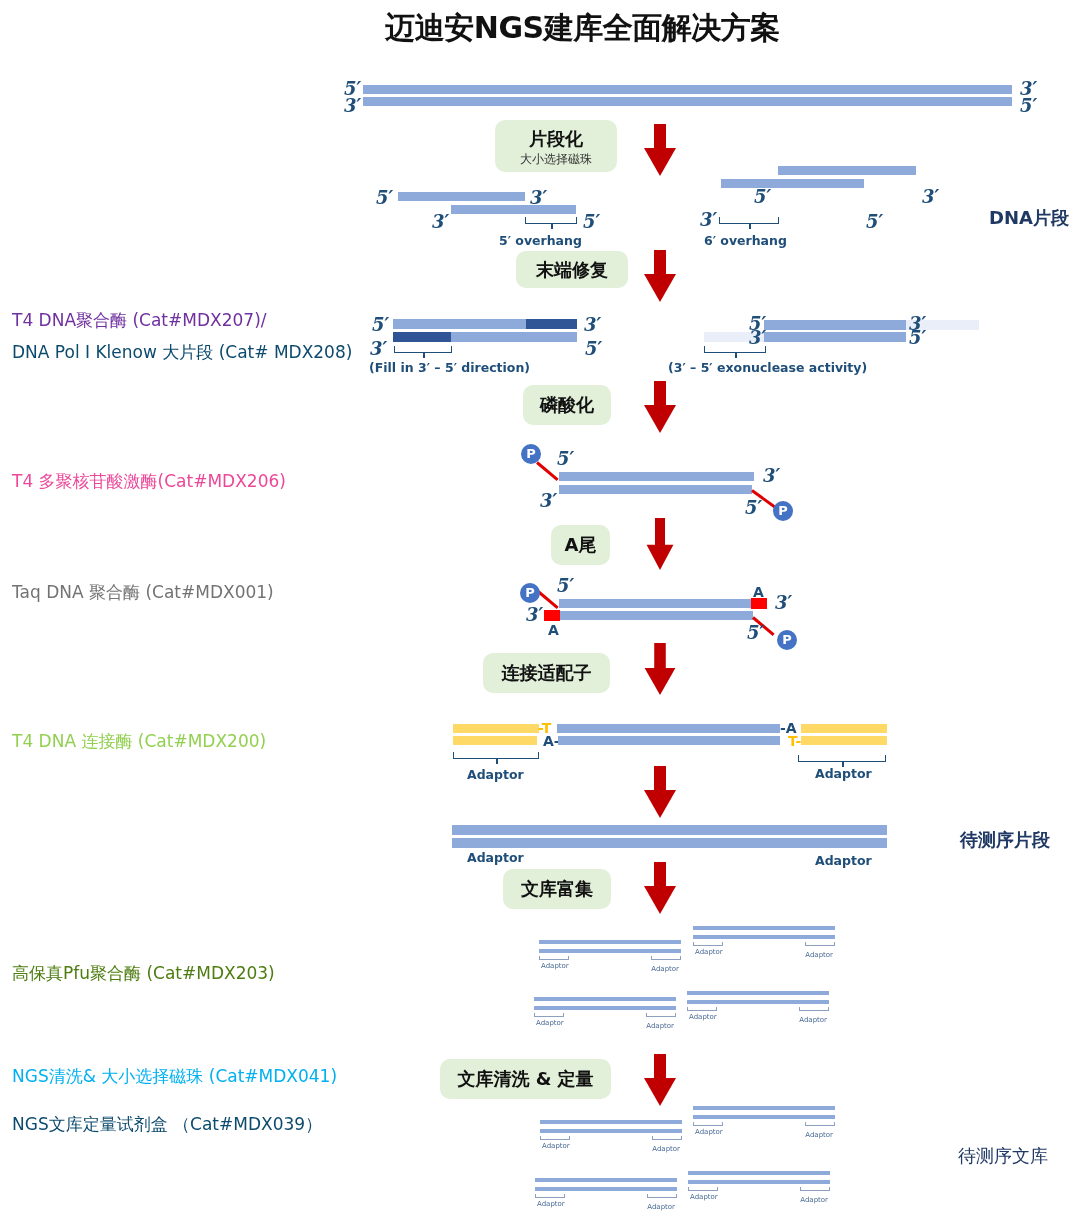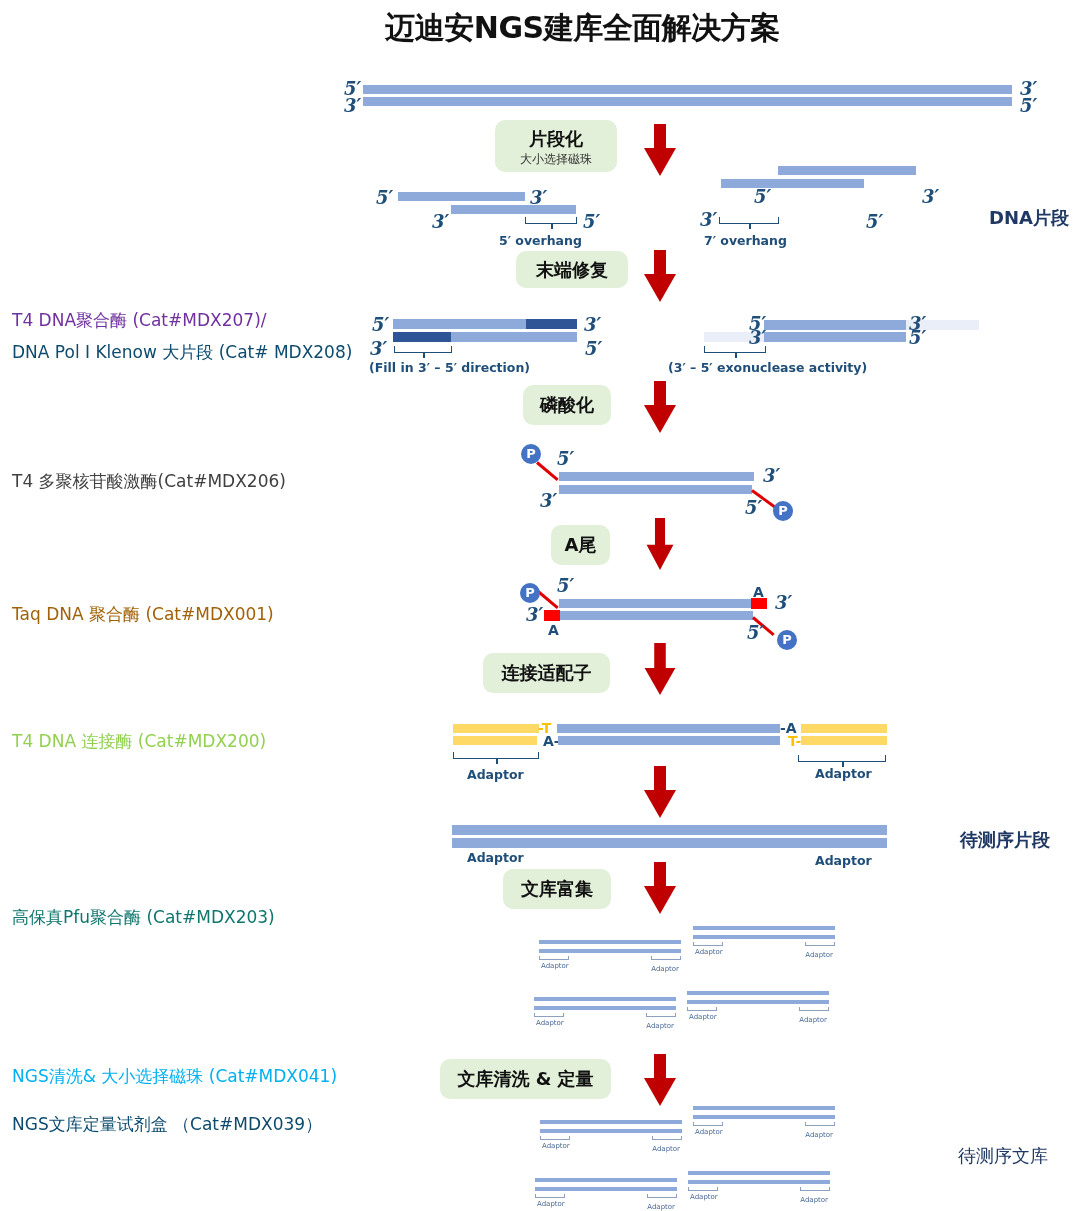--- a/index.html
+++ b/index.html
@@ -74,7 +74,7 @@
   <span class="end" style="left:700px;top:211px;">3′</span>
   <span class="end" style="left:866px;top:213px;">5′</span>
   <div class="brace" style="left:719px;top:217px;width:58px;"></div>
-  <span class="note" style="left:704px;top:233px;">7′ overhang</span>
+  <span class="note" style="left:704px;top:233px;">6′ overhang</span>
 </div>
 <div class="side-label" style="left:989px;top:206px;">DNA片段</div>
 

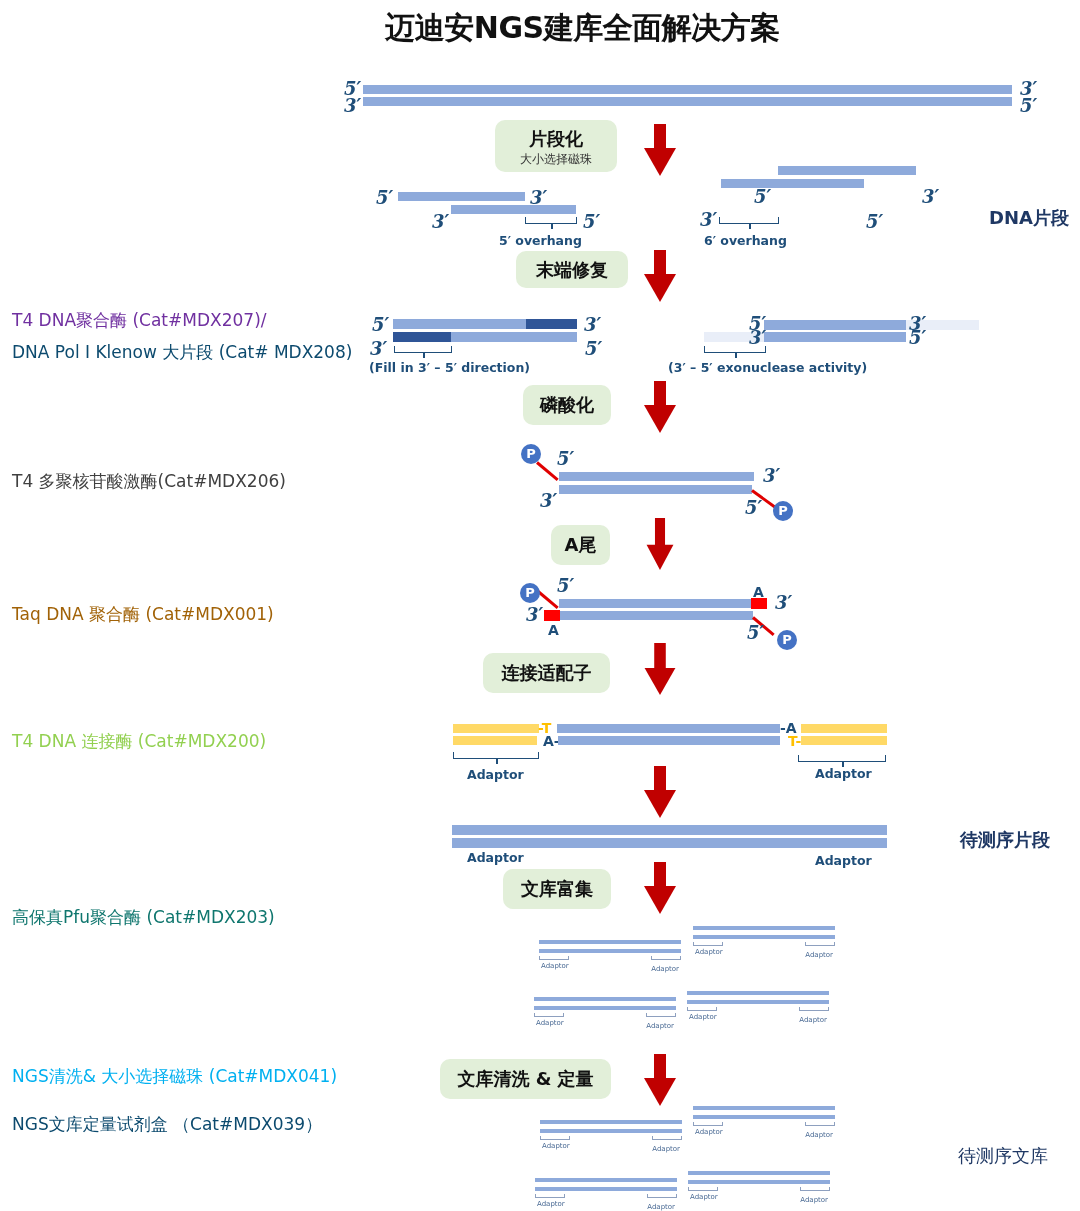--- a/index.html
+++ b/index.html
@@ -122,7 +122,7 @@
     <polygon points="0,24 32,24 16,52" fill="#c00000"></polygon>
   </svg>
 
-<div class="enzyme" style="top:469px;color:#404040;">T4 多聚核苷酸激酶(Cat#MDX206)</div>
+<div class="enzyme" style="top:469px;color:#ec4899;">T4 多聚核苷酸激酶(Cat#MDX206)</div>
 
 <div>
   <div class="strand" style="left:559px;top:472px;width:195px;height:9px;"></div>

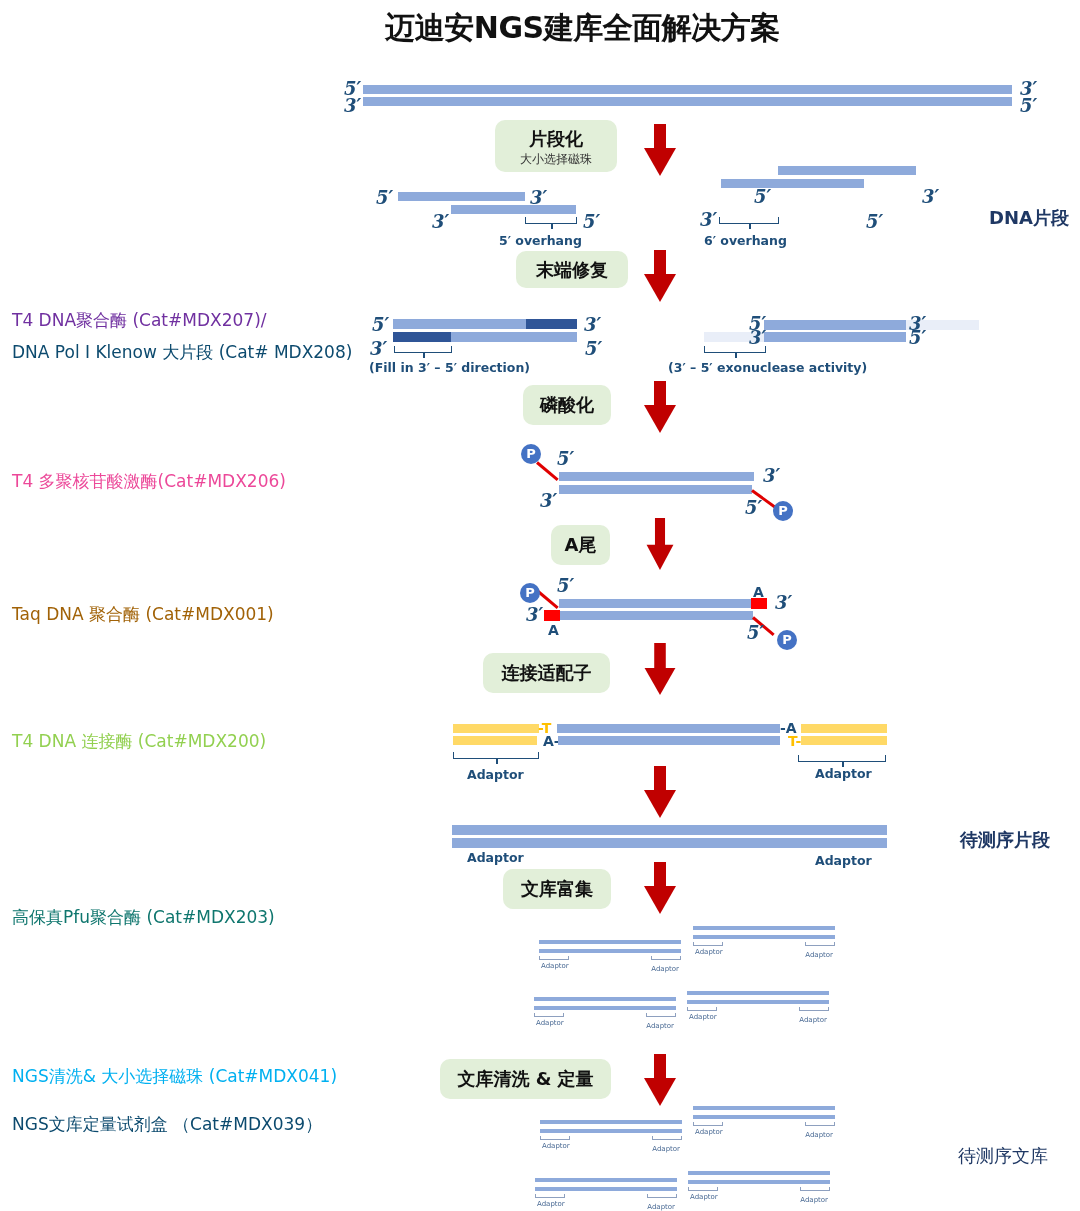--- a/index.html
+++ b/index.html
@@ -145,7 +145,7 @@
     <polygon points="0,32 32,32 16,62" fill="#c00000"></polygon>
   </svg>
 
-<div class="enzyme" style="top:602px;color:#a16207;">Taq DNA 聚合酶 (Cat#MDX001)</div>
+<div class="enzyme" style="top:580px;color:#737373;">Taq DNA 聚合酶 (Cat#MDX001)</div>
 
 <div>
   <div class="strand" style="left:559px;top:599px;width:192px;height:9px;"></div>

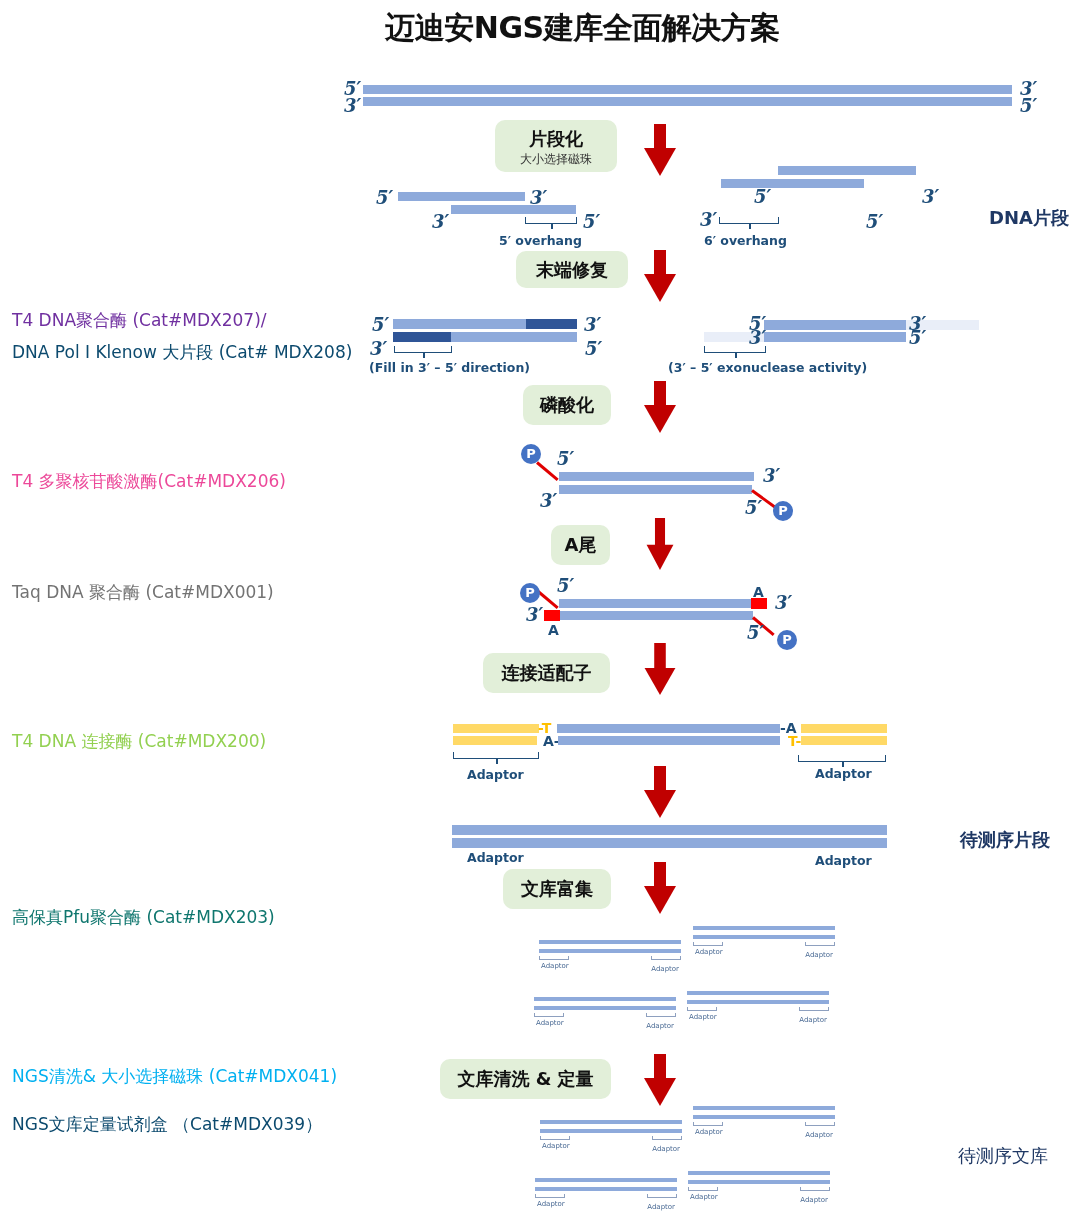--- a/index.html
+++ b/index.html
@@ -212,7 +212,7 @@
     <polygon points="0,24 32,24 16,52" fill="#c00000"></polygon>
   </svg>
 
-<div class="enzyme" style="top:905px;color:#0f766e;">高保真Pfu聚合酶 (Cat#MDX203)</div>
+<div class="enzyme" style="top:961px;color:#4d7c0f;">高保真Pfu聚合酶 (Cat#MDX203)</div>
 
 <div>
   <div class="mini" style="left:539px;top:940px;">

